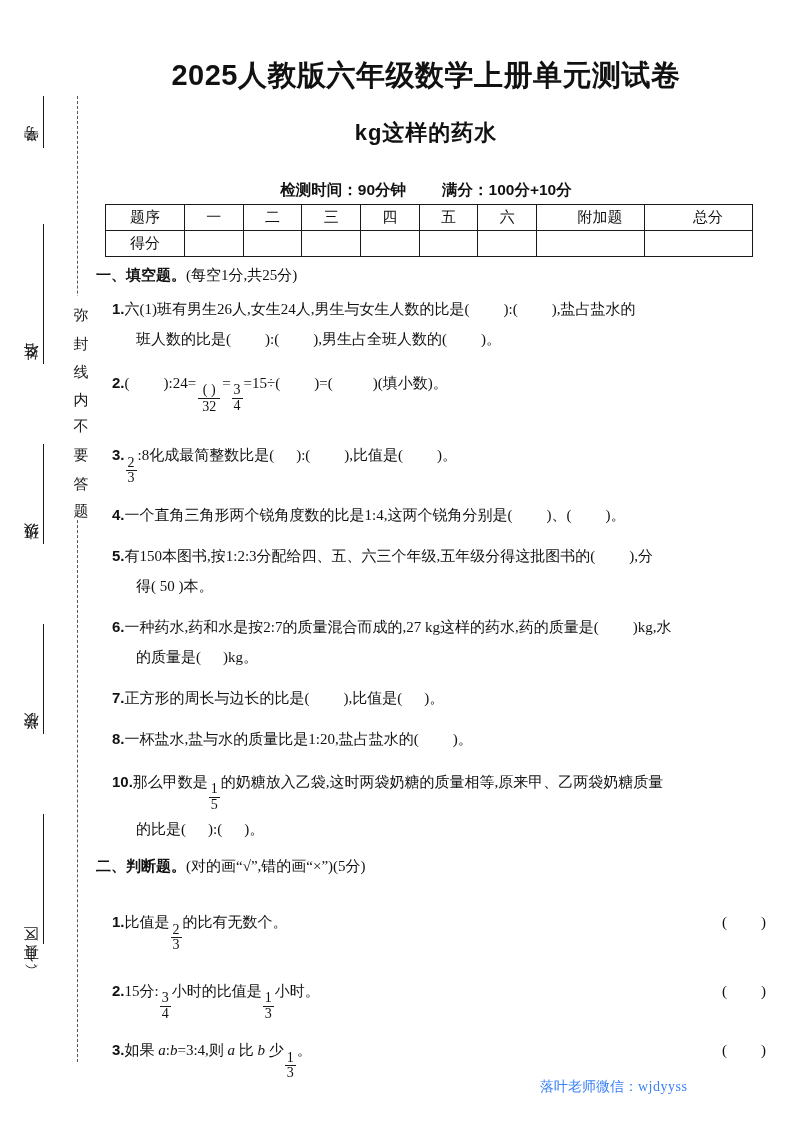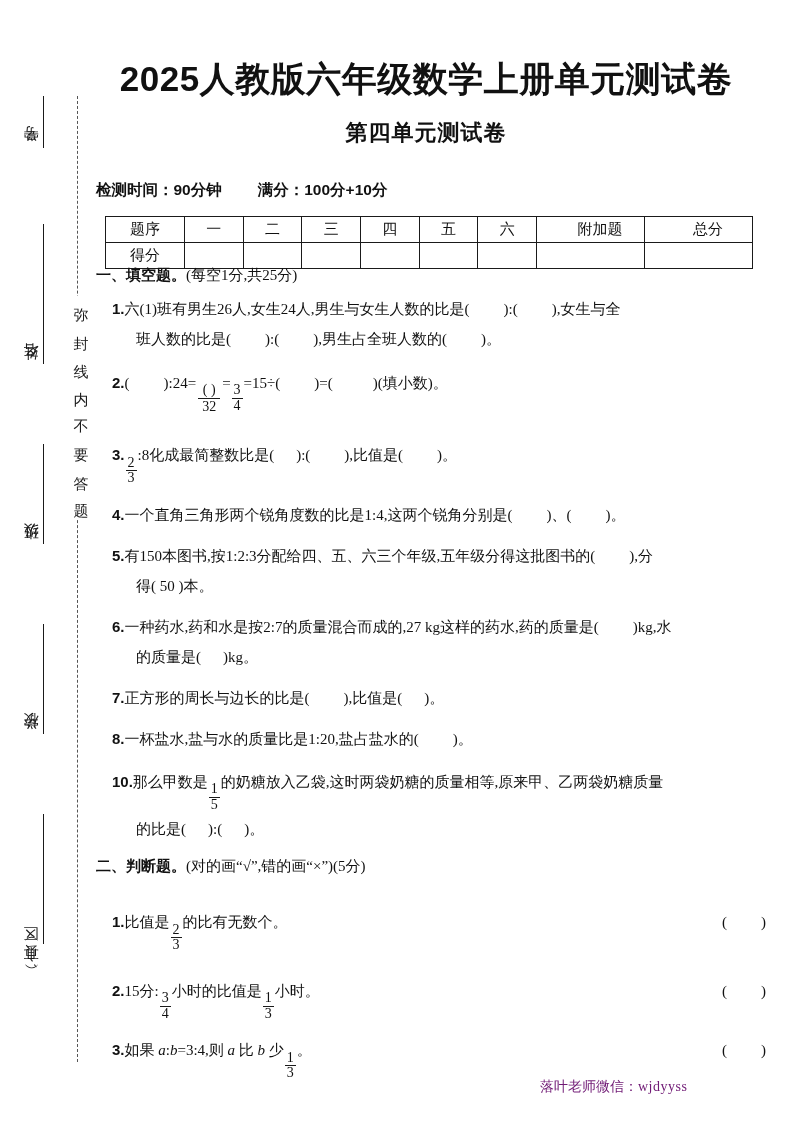--- a/index.html
+++ b/index.html
@@ -80,7 +80,7 @@
     top: 56px;
     width: 660px;
     text-align: center;
-    font-size: 35px;
+    font-size: 29px;
     font-weight: bold;
     font-family: "Liberation Sans", "DejaVu Sans", sans-serif;
     letter-spacing: 0.5px;

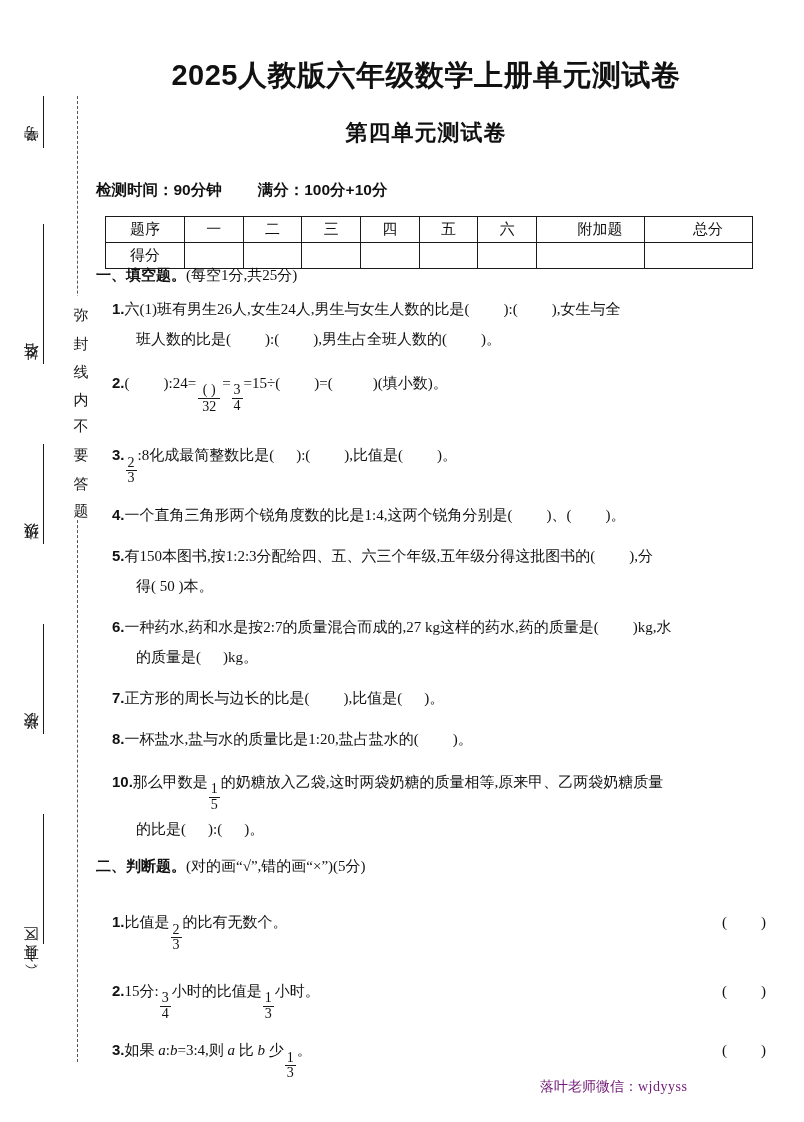--- a/index.html
+++ b/index.html
@@ -242,7 +242,7 @@
 <div id="sheet">
 
   <div id="paper-title">2025人教版六年级数学上册单元测试卷</div>
-  <div id="unit-title">第四单元测试卷</div>
+  <div id="unit-title">kg这样的药水</div>
 
   <div id="exam-meta">
     <span>检测时间：90分钟</span><span class="meta-gap"></span><span>满分：100分+10分</span>

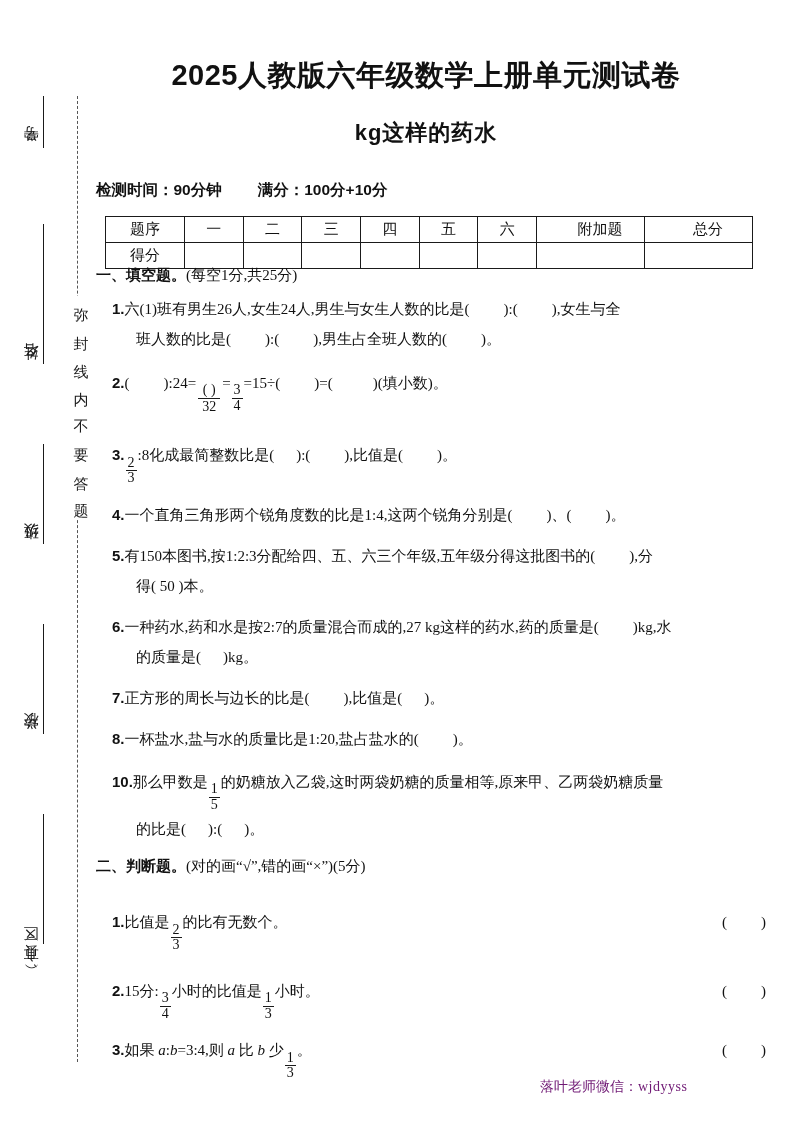--- a/index.html
+++ b/index.html
@@ -102,6 +102,7 @@
     left: 0;
     top: 180px;
     width: 660px;
+    text-align: center;
     font-size: 15.5px;
     font-weight: bold;
     font-family: "Liberation Sans", "DejaVu Sans", sans-serif;

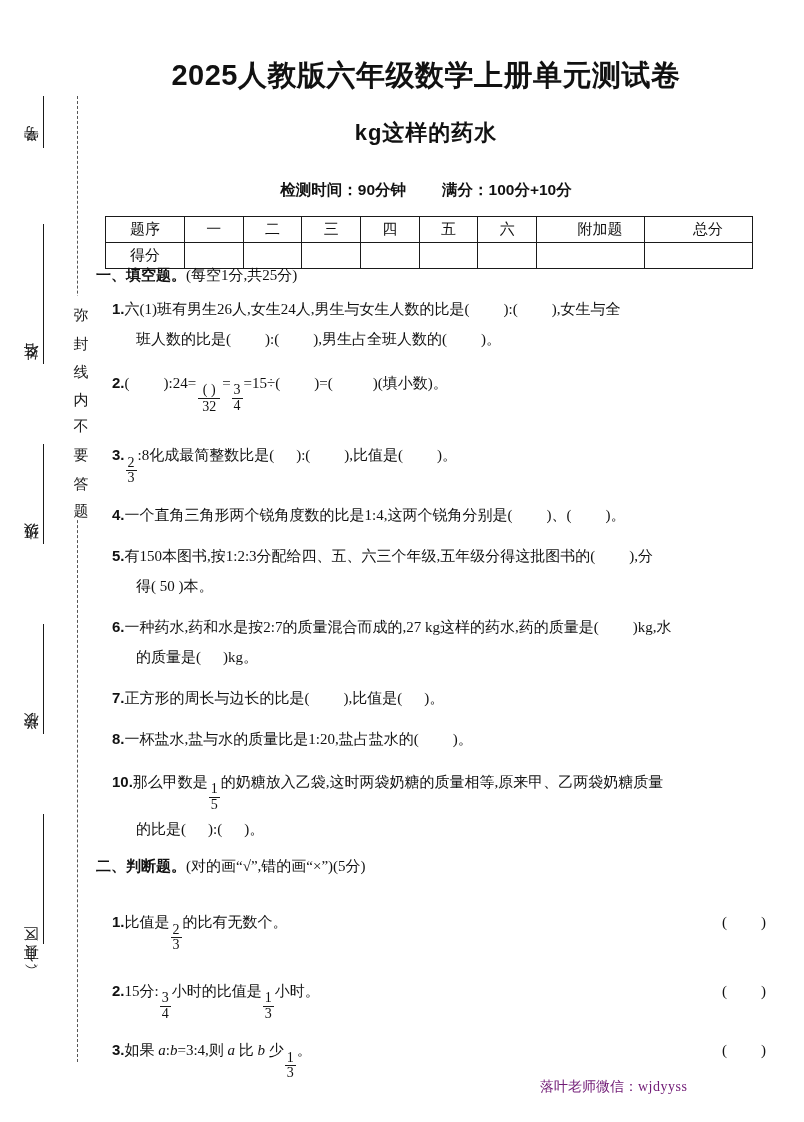--- a/index.html
+++ b/index.html
@@ -113,7 +113,7 @@
   #score-table {
     position: absolute;
     left: 9px;
-    top: 216px;
+    top: 204px;
     width: 648px;
     border-collapse: collapse;
     table-layout: fixed;

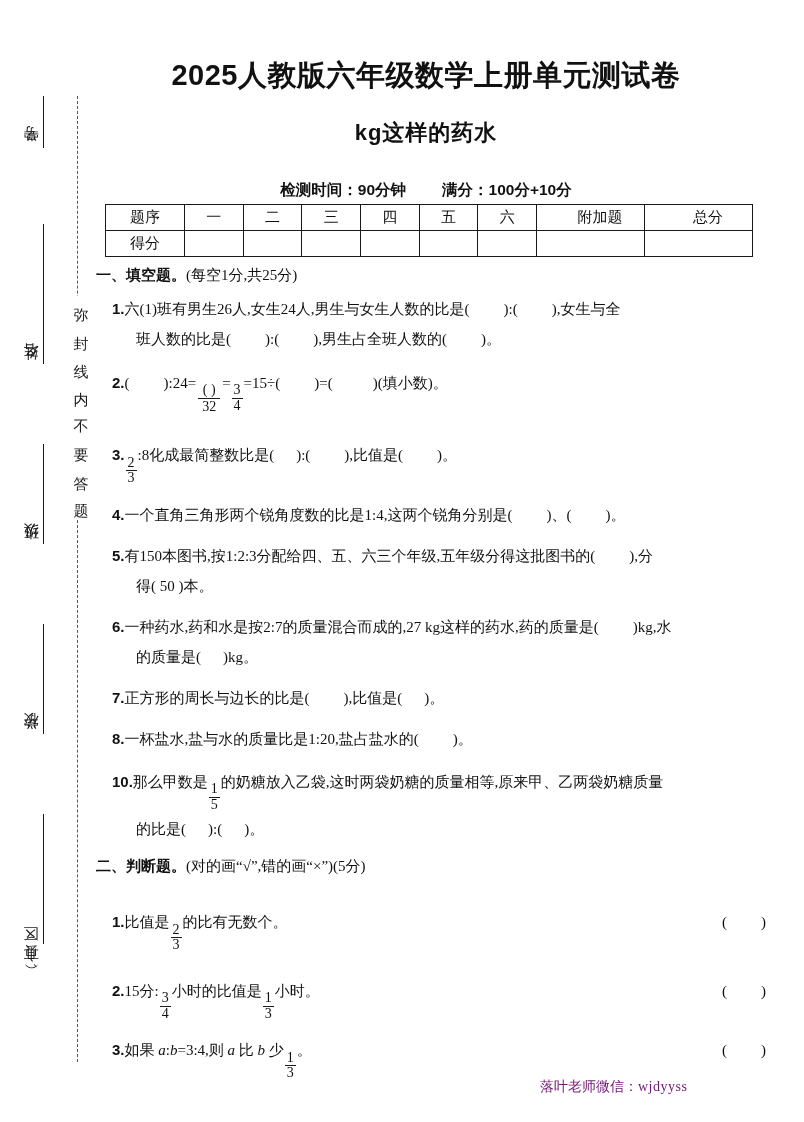--- a/index.html
+++ b/index.html
@@ -283,7 +283,7 @@
     </div>
 
     <div class="q">
-      <span class="qnum">1.</span><span>六(1)班有男生26人,女生24人,男生与女生人数的比是(</span><span class="gapmd"></span><span>):(</span><span class="gapmd"></span><span>),女生与全</span><br>
+      <span class="qnum">1.</span><span>六(1)班有男生26人,女生24人,男生与女生人数的比是(</span><span class="gapmd"></span><span>):(</span><span class="gapmd"></span><span>),盐占盐水的</span><br>
       <span class="ind"></span><span>班人数的比是(</span><span class="gapmd"></span><span>):(</span><span class="gapmd"></span><span>),男生占全班人数的(</span><span class="gapmd"></span><span>)。</span>
     </div>
 

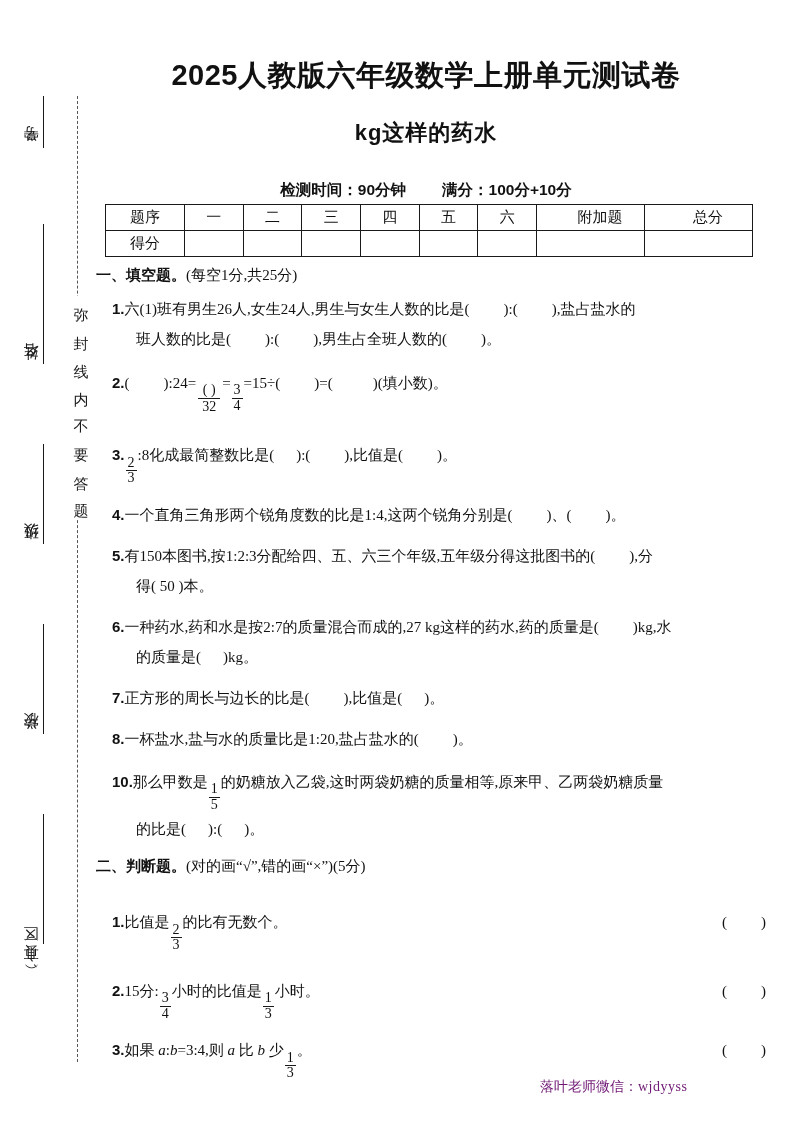--- a/index.html
+++ b/index.html
@@ -207,7 +207,7 @@
     left: 444px;
     top: 1078px;
     font-size: 14px;
-    color: #701a75;
+    color: #3b82f6;
     font-family: "Liberation Serif", "DejaVu Serif", serif;
     white-space: nowrap;
   }

